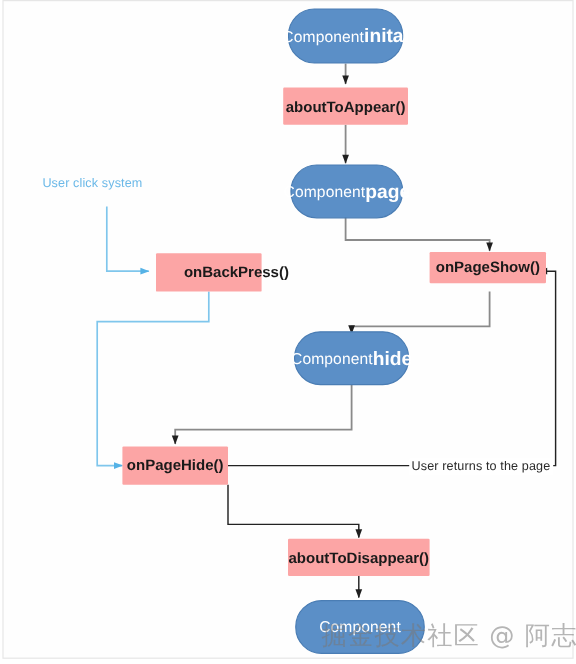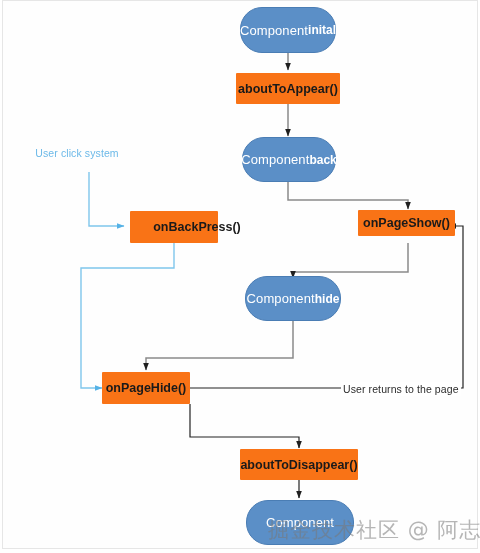--- a/index.html
+++ b/index.html
@@ -55,7 +55,7 @@
     letter-spacing: 0.1px;
   }
   .node.state .ln2 {
-    font-size: 12px;
+    font-size: 16px;
     font-weight: 700;
     line-height: 15px;
     margin-top: 1px;

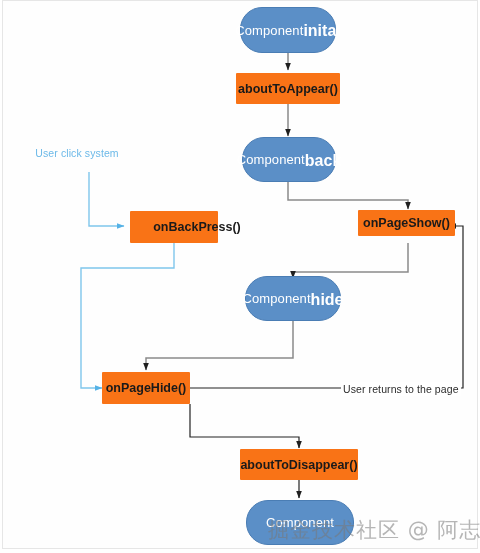--- a/index.html
+++ b/index.html
@@ -61,7 +61,7 @@
     margin-top: 1px;
   }
   .node.hook {
-    background: #f97316;
+    background: #fca5a5;
     color: #1a1a1a;
     font-size: 12.5px;
     font-weight: 700;

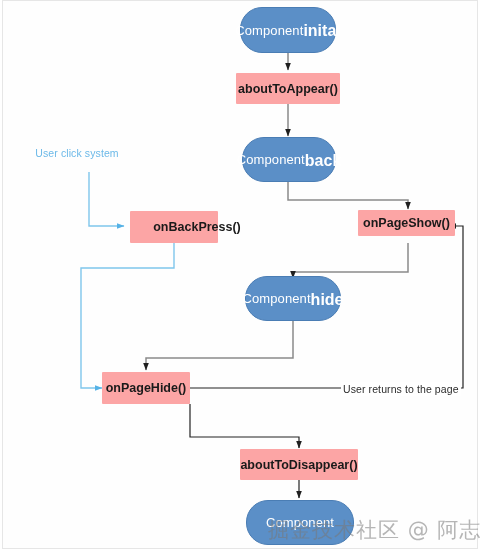--- a/index.html
+++ b/index.html
@@ -142,7 +142,7 @@
 
   <div class="node state" style="left:242px; top:137px; width:94px; height:45px;">
     <span class="ln1">Component</span>
-    <span class="ln2">back</span>
+    <span class="ln2">page</span>
   </div>
 
   <div class="node hook" style="left:130px; top:211px; width:88px; height:32px;padding-left:46px;">

